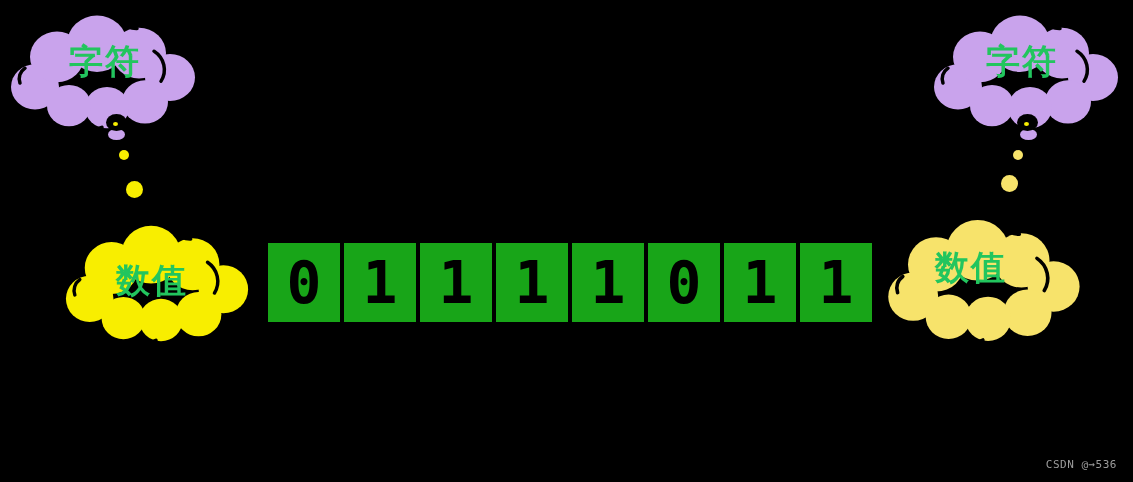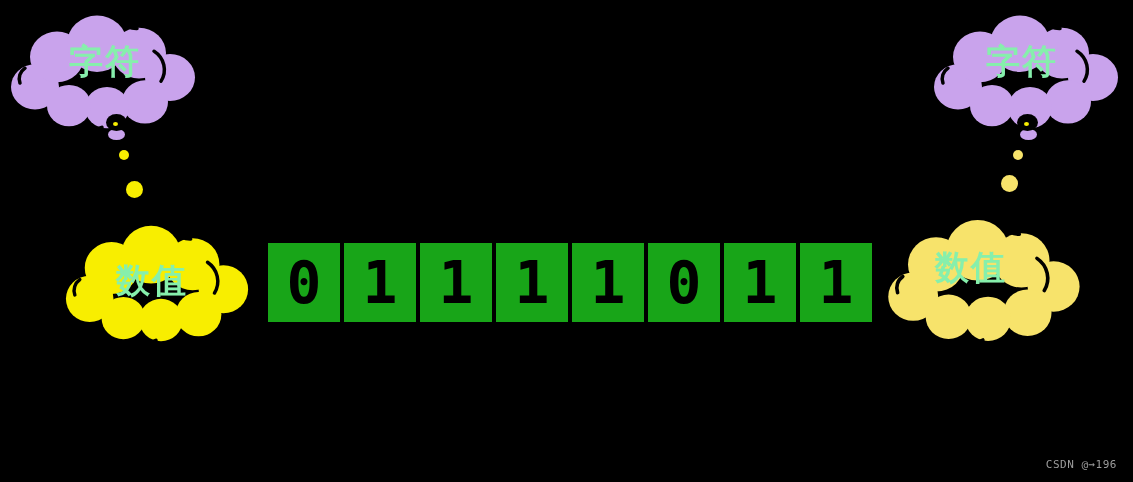--- a/index.html
+++ b/index.html
@@ -20,7 +20,7 @@
     position:absolute;inset:0;
     display:flex;align-items:center;justify-content:center;
     font-family:"Liberation Serif","DejaVu Serif",serif;
-    font-weight:700;font-size:34px;letter-spacing:2px;color:#86efac;
+    font-weight:700;font-size:34px;letter-spacing:2px;color:#22c55e;
     pointer-events:none;
   }
   .cloud.char-left  .cloud-label{padding-bottom:16px;}

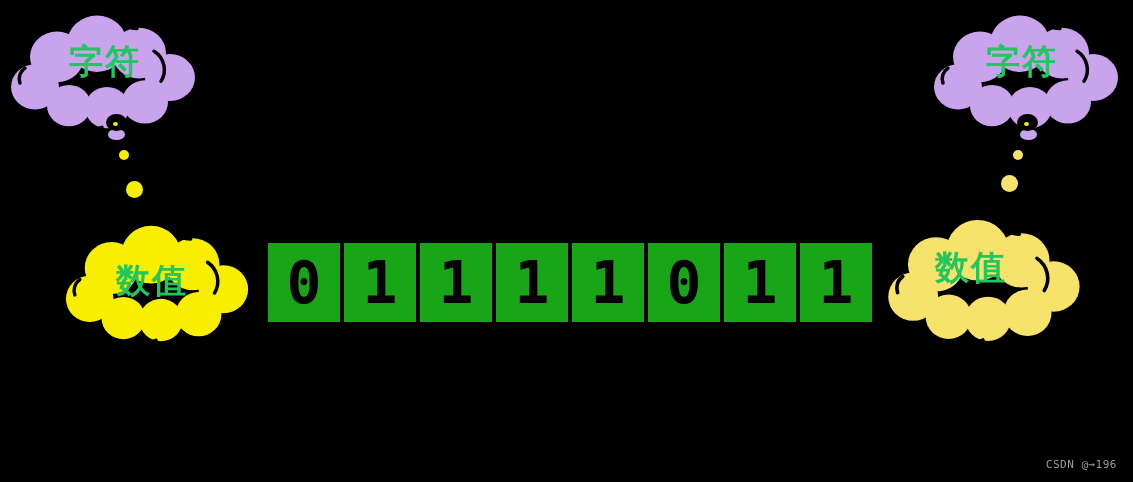--- a/index.html
+++ b/index.html
@@ -137,7 +137,7 @@
       <div class="bit-cell">1</div>
     </div>
 
-  <div class="watermark">CSDN @→196</div>
+  <div class="watermark">CSDN @→536</div>
 
 </div>
 

